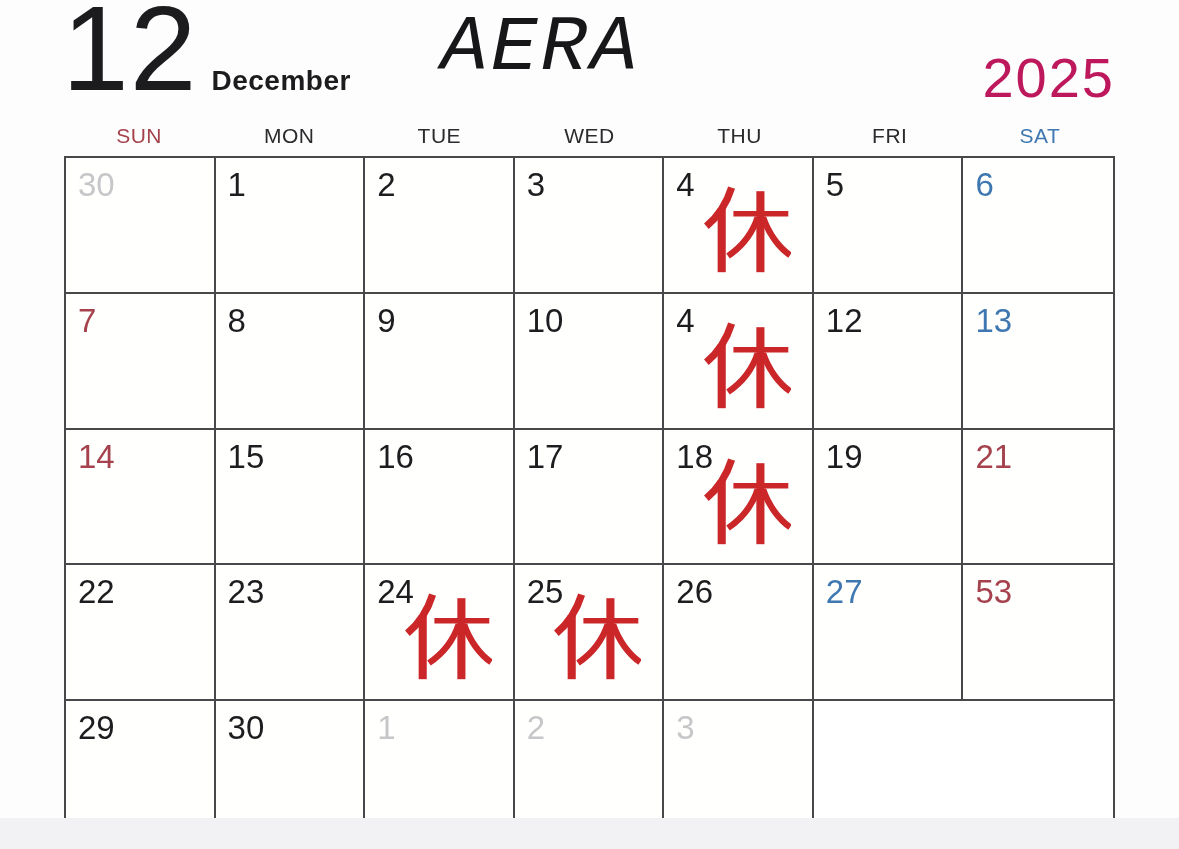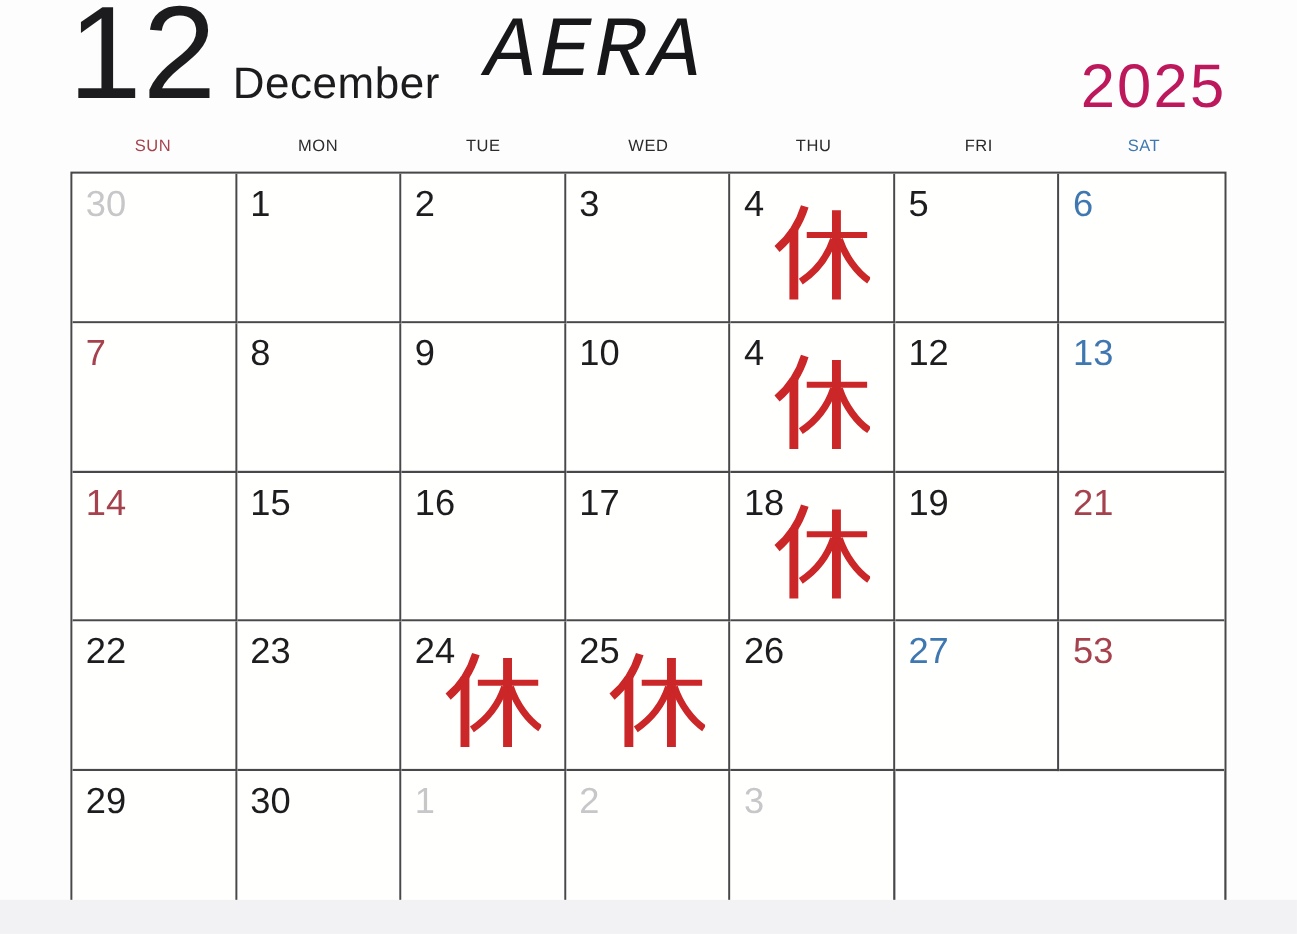--- a/index.html
+++ b/index.html
@@ -16,7 +16,7 @@
     color:#1c1c1e;
   }
   .month-num{font-size:120px;font-weight:500;letter-spacing:1px;}
-  .month-name{font-size:40px;font-weight:400;letter-spacing:0.5px;margin-top:12px;}
+  .month-name{font-size:28px;font-weight:700;letter-spacing:0.5px;margin-top:12px;}
   .brand{
     position:absolute;left:441px;top:6px;line-height:1.1;
     font-family:Liberation Mono, monospace;

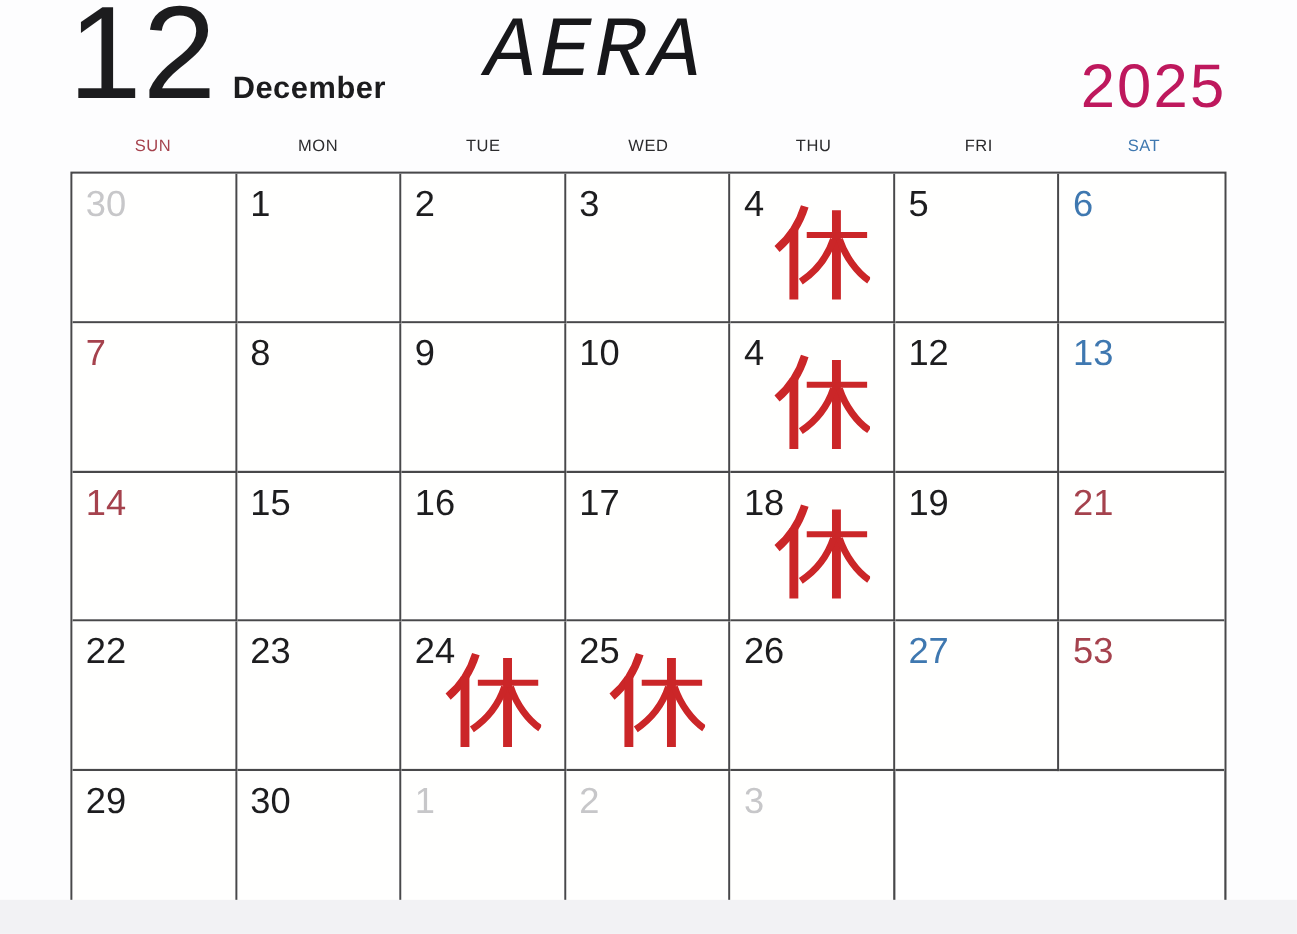--- a/index.html
+++ b/index.html
@@ -33,7 +33,7 @@
     display:grid;grid-template-columns:repeat(7,1fr);
   }
   .wd{
-    text-align:center;font-size:15px;font-weight:500;
+    text-align:center;font-size:21px;font-weight:500;
     letter-spacing:0.5px;color:#2b2b2d;
   }
   .wd.sun{color:var(--sunday-red);}

